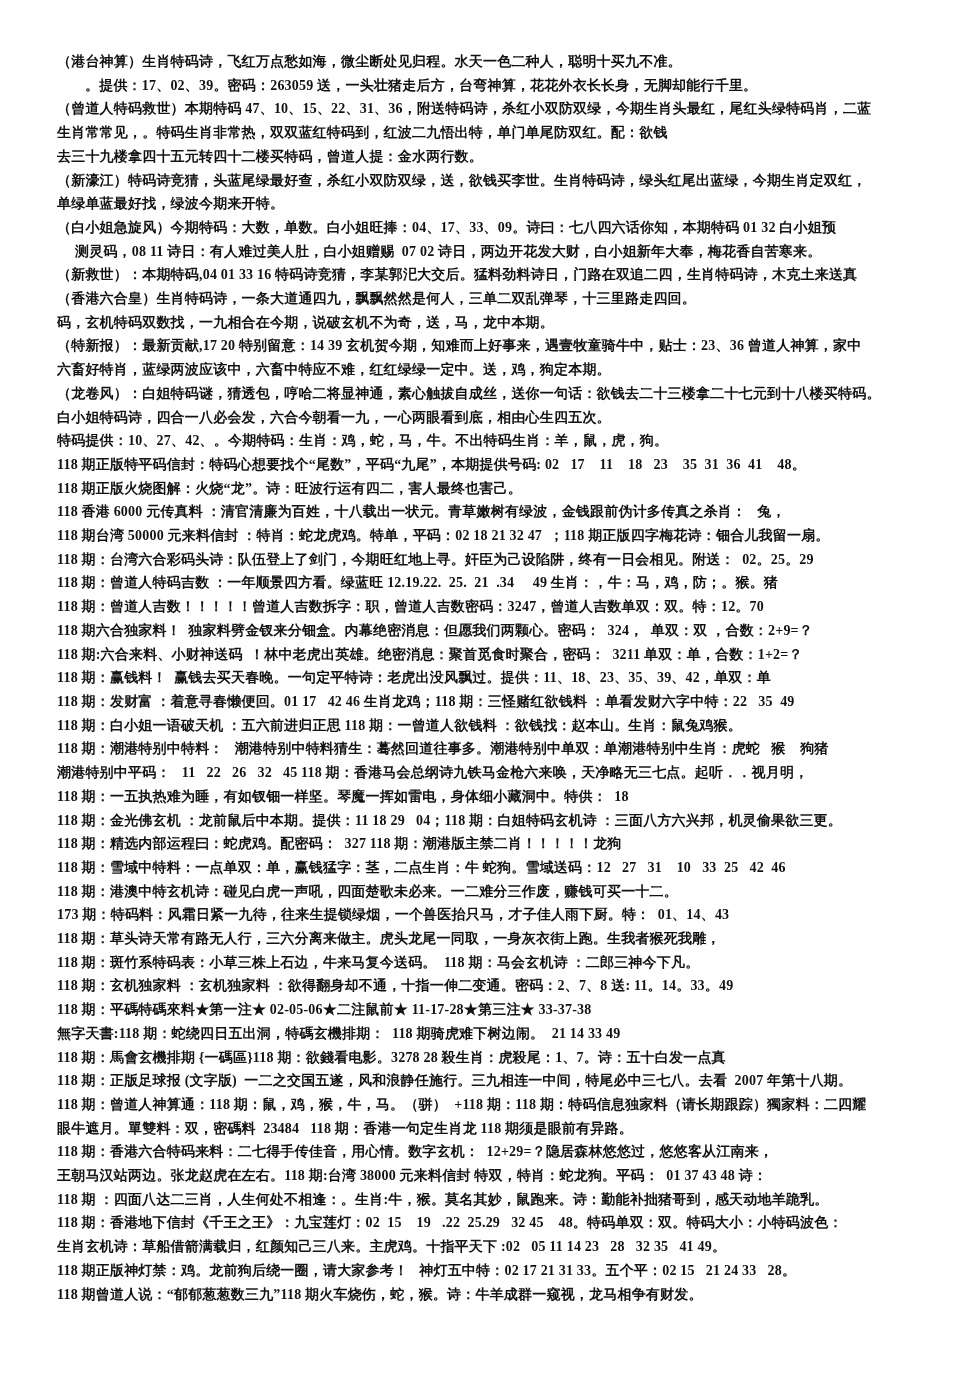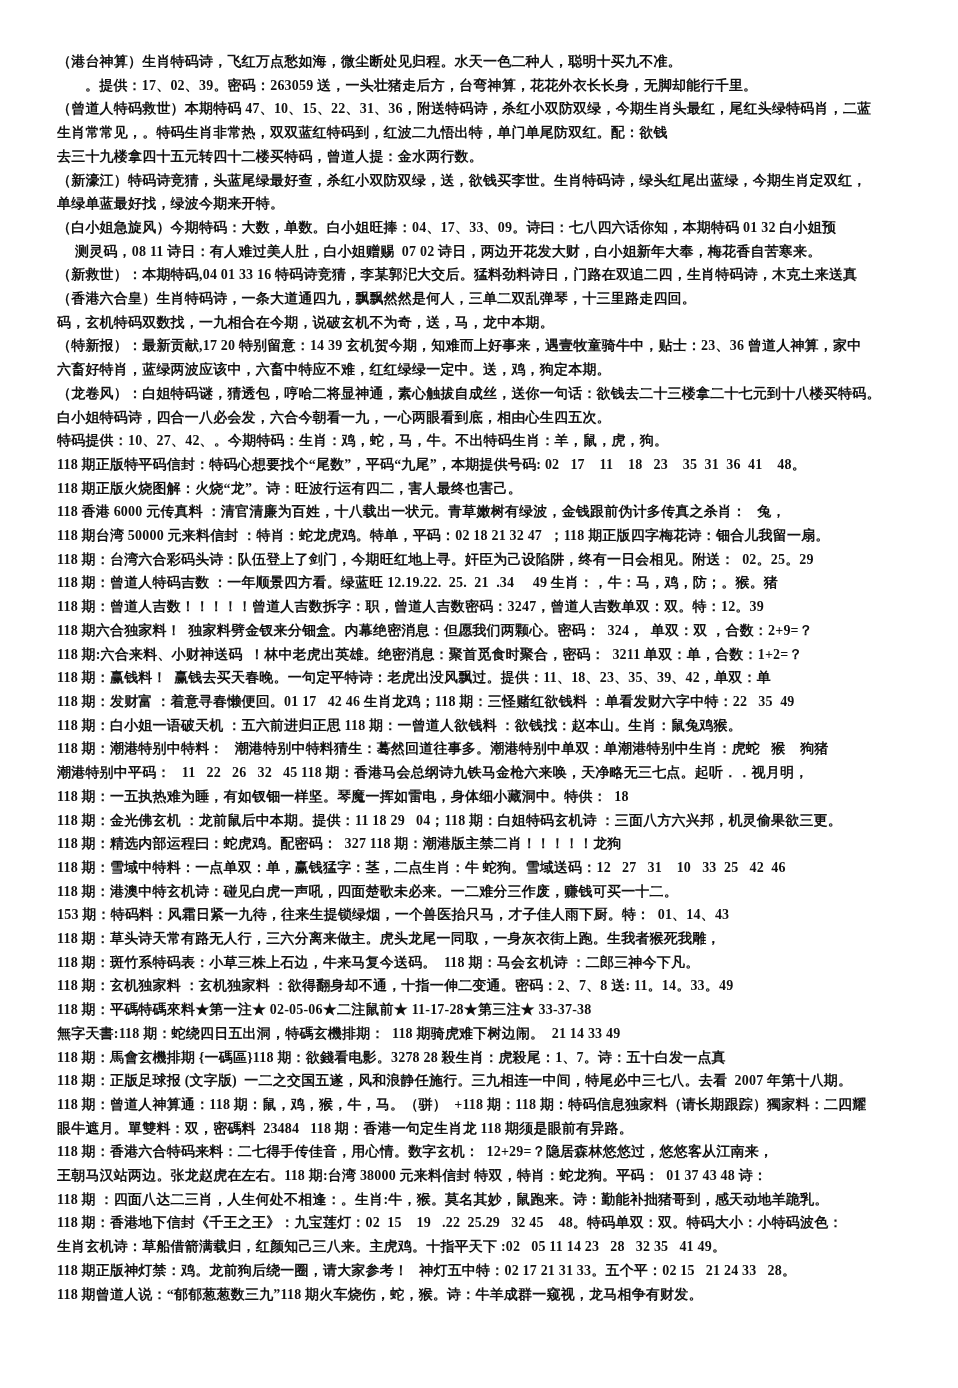--- a/index.html
+++ b/index.html
@@ -58,7 +58,7 @@
       <div class="line">118 期台湾 50000 元来料信封 ：特肖：蛇龙虎鸡。特单，平码：02 18 21 32 47  ；118 期正版四字梅花诗：钿合儿我留一扇。</div>
       <div class="line">118 期：台湾六合彩码头诗：队伍登上了剑门，今期旺红地上寻。奸臣为己设陷阱，终有一日会相见。附送：  02。25。29</div>
       <div class="line">118 期：曾道人特码吉数 ：一年顺景四方看。绿蓝旺 12.19.22.  25.  21  .34     49 生肖：，牛：马，鸡，防；。猴。猪</div>
-      <div class="line">118 期：曾道人吉数！！！！！曾道人吉数拆字：职，曾道人吉数密码：3247，曾道人吉数单双：双。特：12。39</div>
+      <div class="line">118 期：曾道人吉数！！！！！曾道人吉数拆字：职，曾道人吉数密码：3247，曾道人吉数单双：双。特：12。70</div>
       <div class="line">118 期六合独家料！  独家料劈金钗来分钿盒。内幕绝密消息：但愿我们两颗心。密码：  324，  单双：双 ，合数：2+9=？</div>
       <div class="line">118 期:六合来料、小财神送码  ！林中老虎出英雄。绝密消息：聚首觅食时聚合，密码：  3211 单双：单，合数：1+2=？</div>
       <div class="line">118 期：赢钱料！  赢钱去买天春晚。一句定平特诗：老虎出没风飘过。提供：11、18、23、35、39、42，单双：单</div>

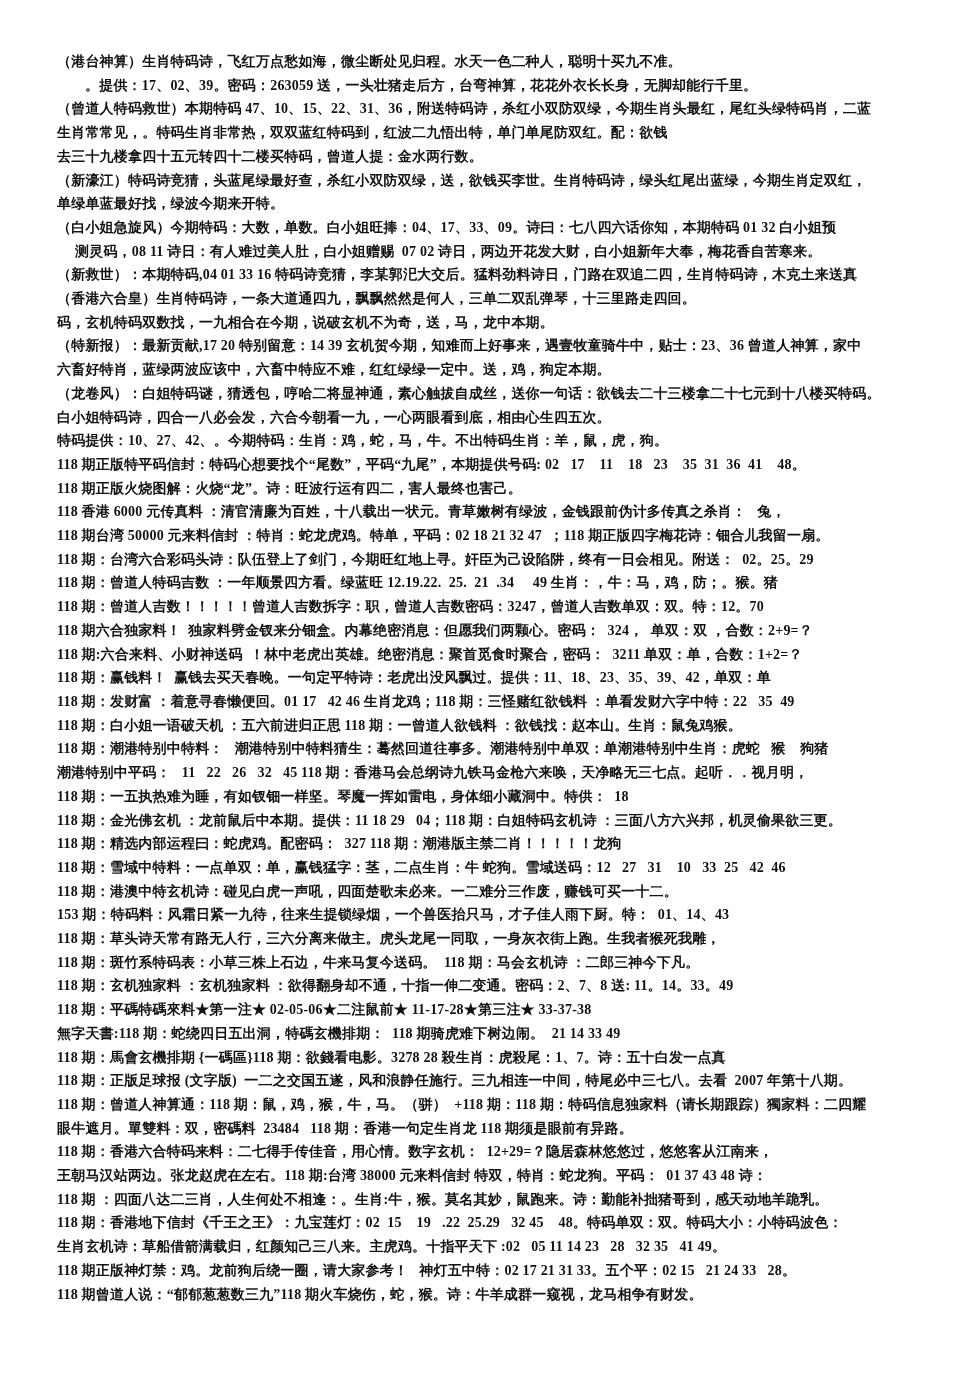--- a/index.html
+++ b/index.html
@@ -71,7 +71,7 @@
       <div class="line">118 期：精选内部运程曰：蛇虎鸡。配密码：  327 118 期：潮港版主禁二肖！！！！！龙狗</div>
       <div class="line">118 期：雪域中特料：一点单双：单，赢钱猛字：茎，二点生肖：牛 蛇狗。雪域送码：12   27   31    10   33  25   42  46</div>
       <div class="line">118 期：港澳中特玄机诗：碰见白虎一声吼，四面楚歌未必来。一二难分三作废，赚钱可买一十二。</div>
-      <div class="line">153 期：特码料：风霜日紧一九待，往来生提锁绿烟，一个兽医抬只马，才子佳人雨下厨。特：  01、14、43</div>
+      <div class="line">173 期：特码料：风霜日紧一九待，往来生提锁绿烟，一个兽医抬只马，才子佳人雨下厨。特：  01、14、43</div>
       <div class="line">118 期：草头诗天常有路无人行，三六分离来做主。虎头龙尾一同取，一身灰衣街上跑。生我者猴死我雕，</div>
       <div class="line">118 期：斑竹系特码表：小草三株上石边，牛来马复今送码。  118 期：马会玄机诗 ：二郎三神今下凡。</div>
       <div class="line">118 期：玄机独家料 ：玄机独家料 ：欲得翻身却不通，十指一伸二变通。密码：2、7、8 送: 11。14。33。49</div>

